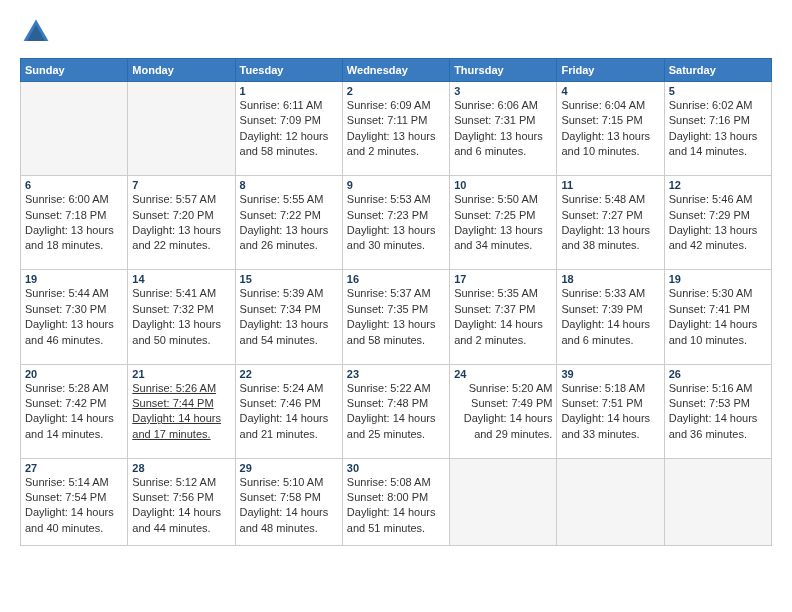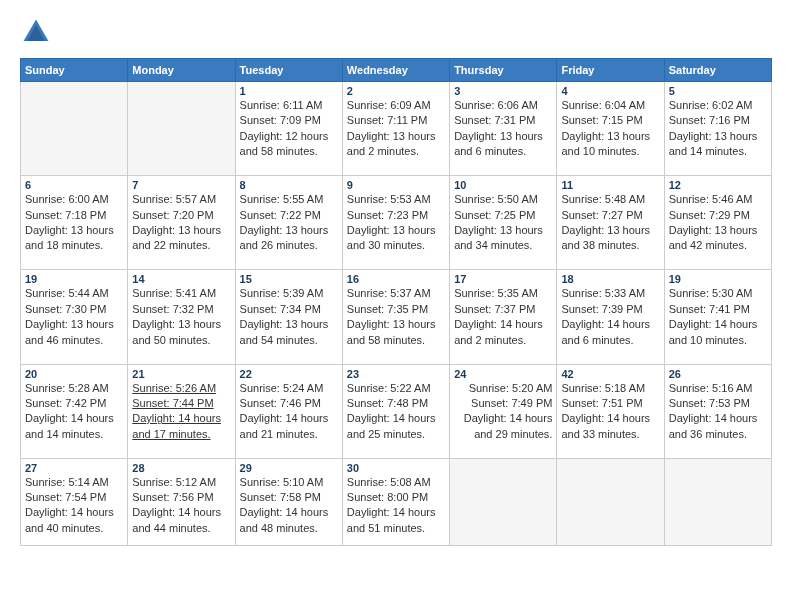--- a/index.html
+++ b/index.html
@@ -285,7 +285,7 @@
 Daylight: 14 hours and 29 minutes.</div>
           </td>
           <td>
-            <span class="day-num">42</span>
+            <span class="day-num">39</span>
             <div class="day-info" style="white-space: pre-line;">Sunrise: 5:18 AM
 Sunset: 7:51 PM
 Daylight: 14 hours and 33 minutes.</div>

